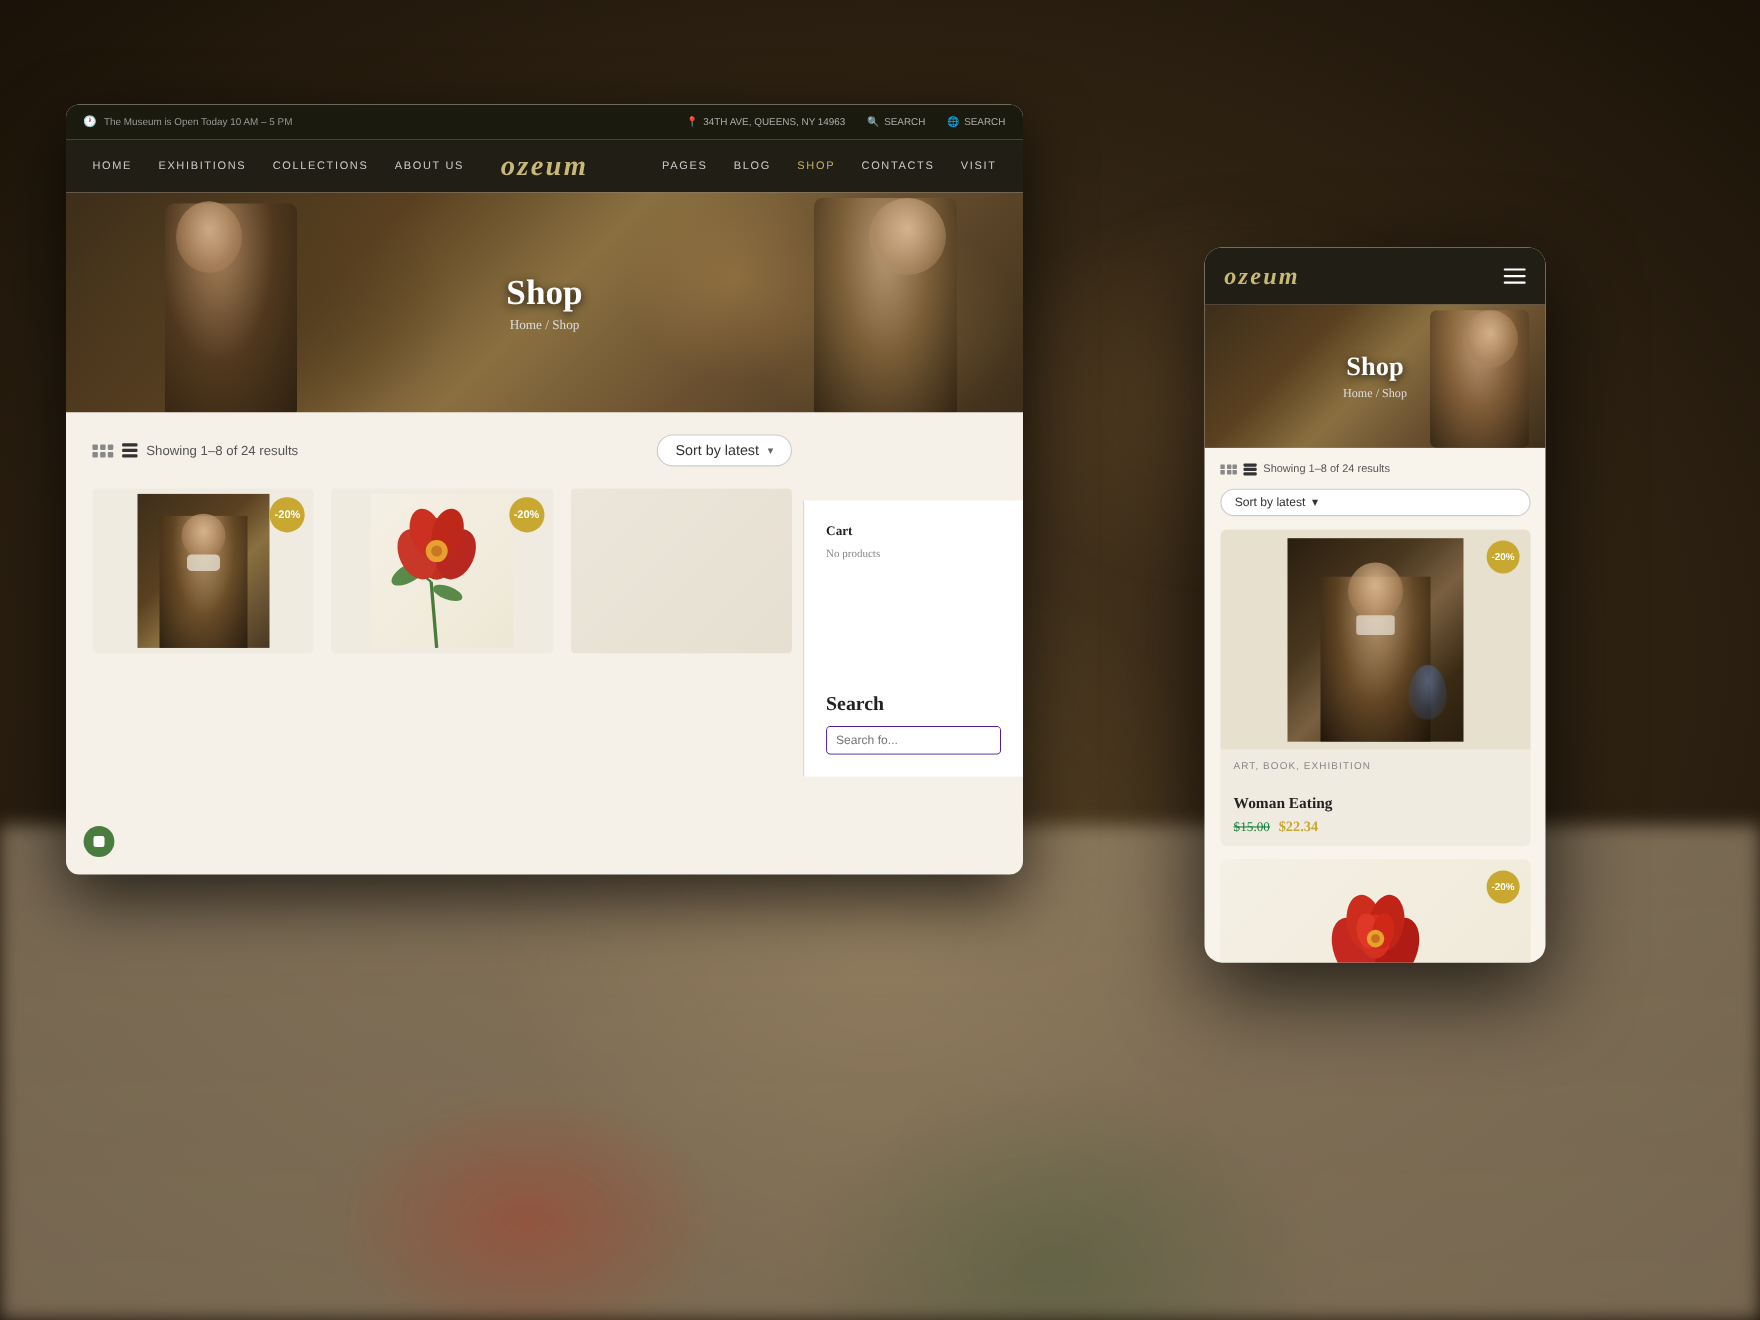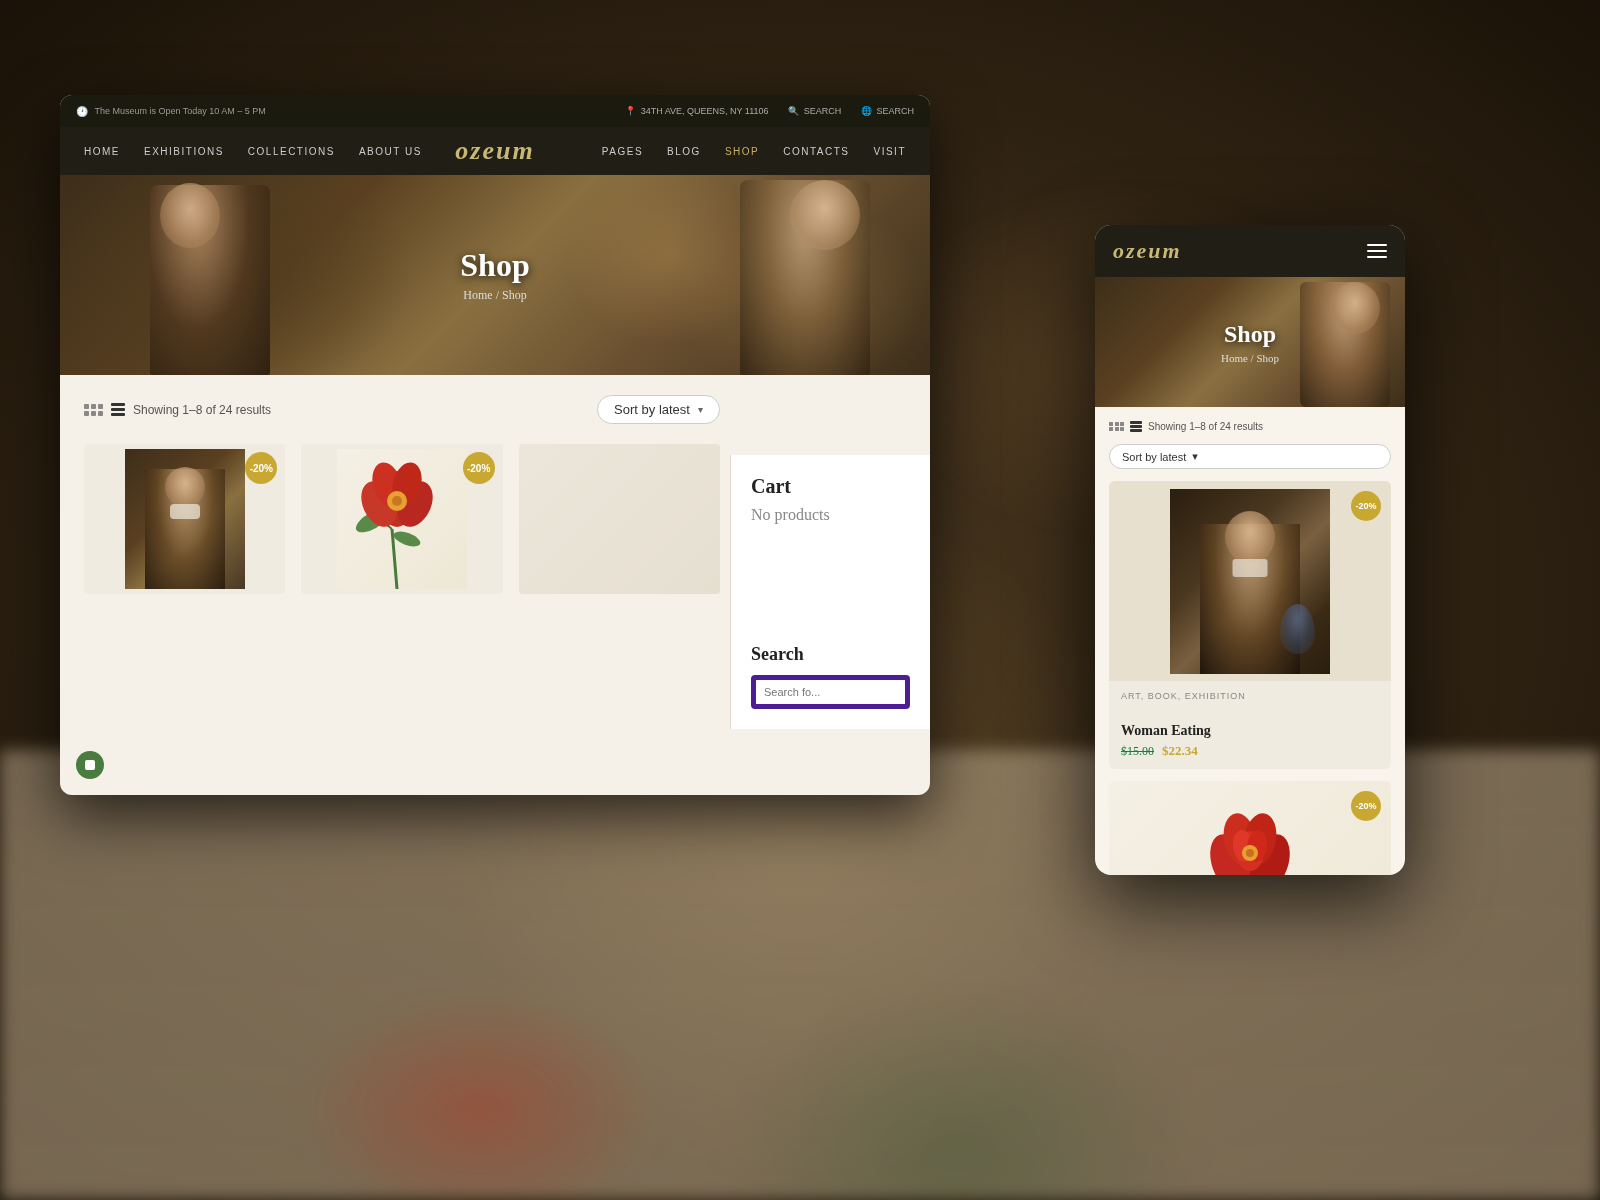--- a/index.html
+++ b/index.html
@@ -642,7 +642,7 @@
     <div class="topbar-right">
       <div class="topbar-location">
         <span style="font-size:9px;">📍</span>
-        <span style="font-size:9px;">34TH AVE, QUEENS, NY 11106</span>
+        <span style="font-size:9px;">34TH AVE, QUEENS, NY 14963</span>
       </div>
       <div class="topbar-search-btn">
         <span style="font-size:9px;">🔍</span>

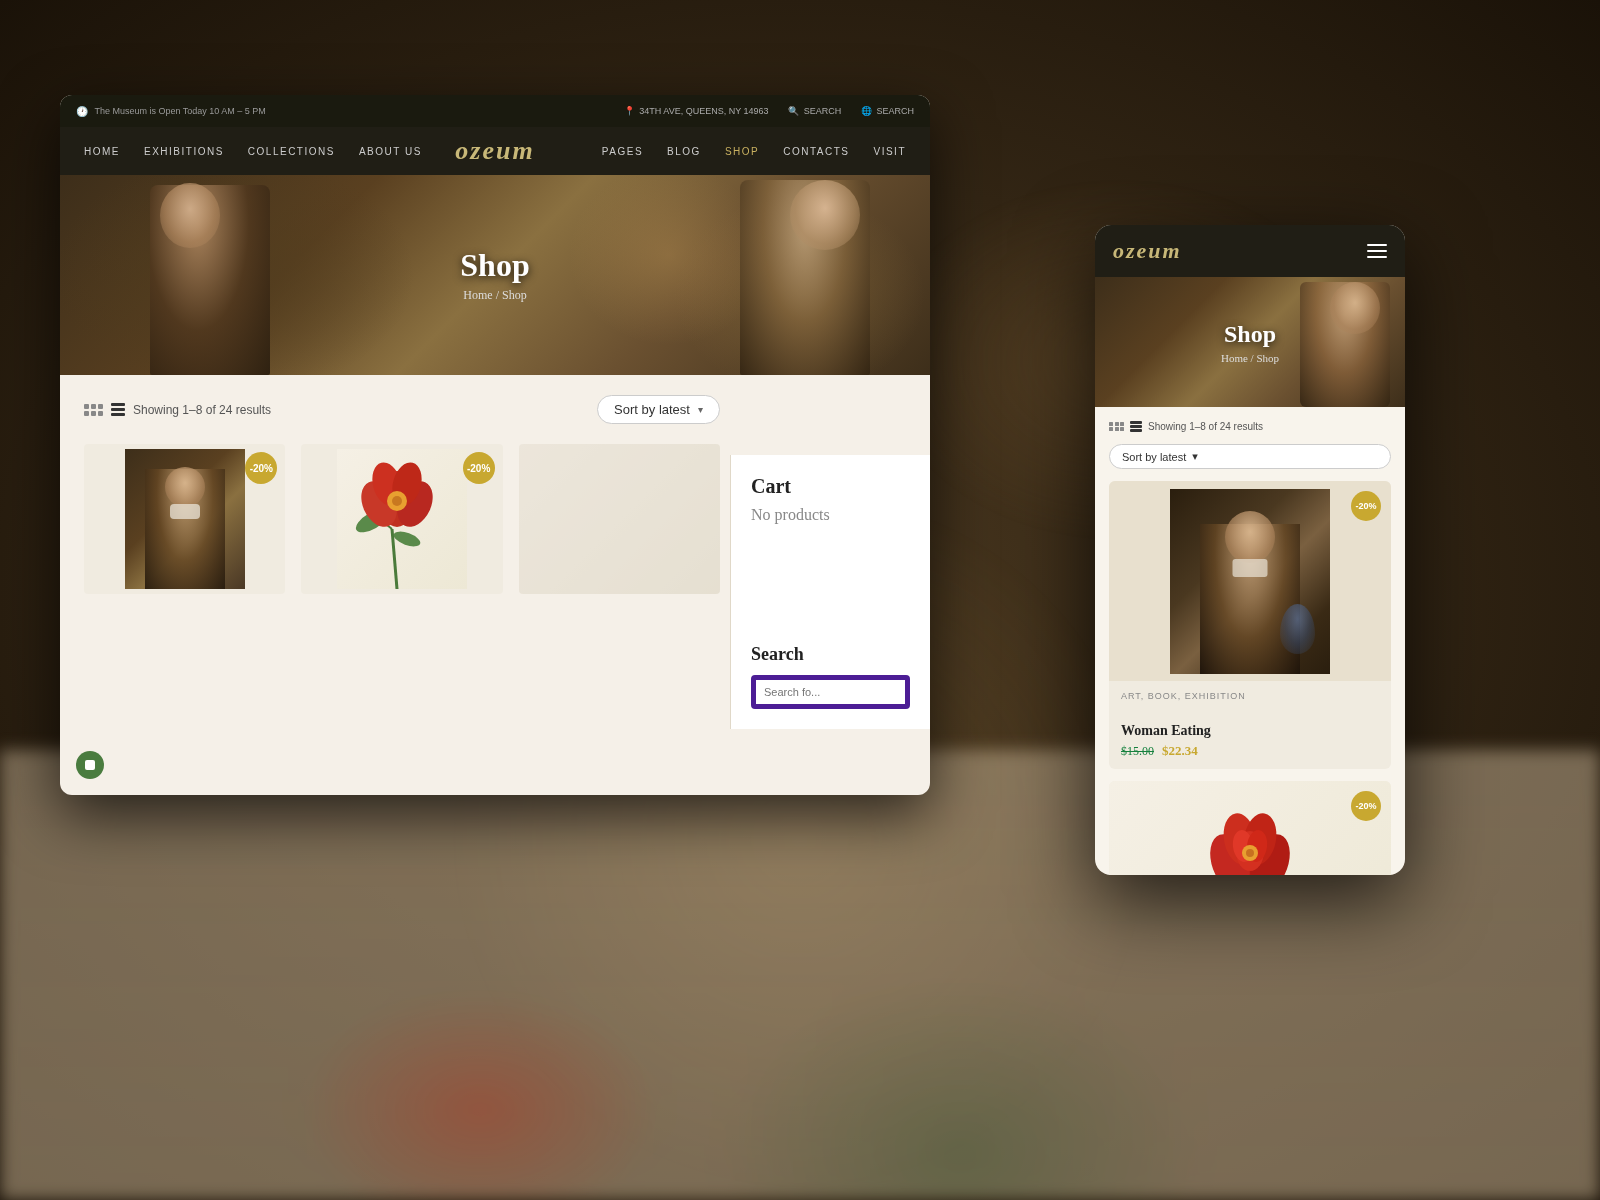--- a/index.html
+++ b/index.html
@@ -315,7 +315,7 @@
     }
 
     .cart-title {
-      font-size: 20px;
+      font-size: 12px;
       font-weight: bold;
       color: #222;
       margin-bottom: 8px;

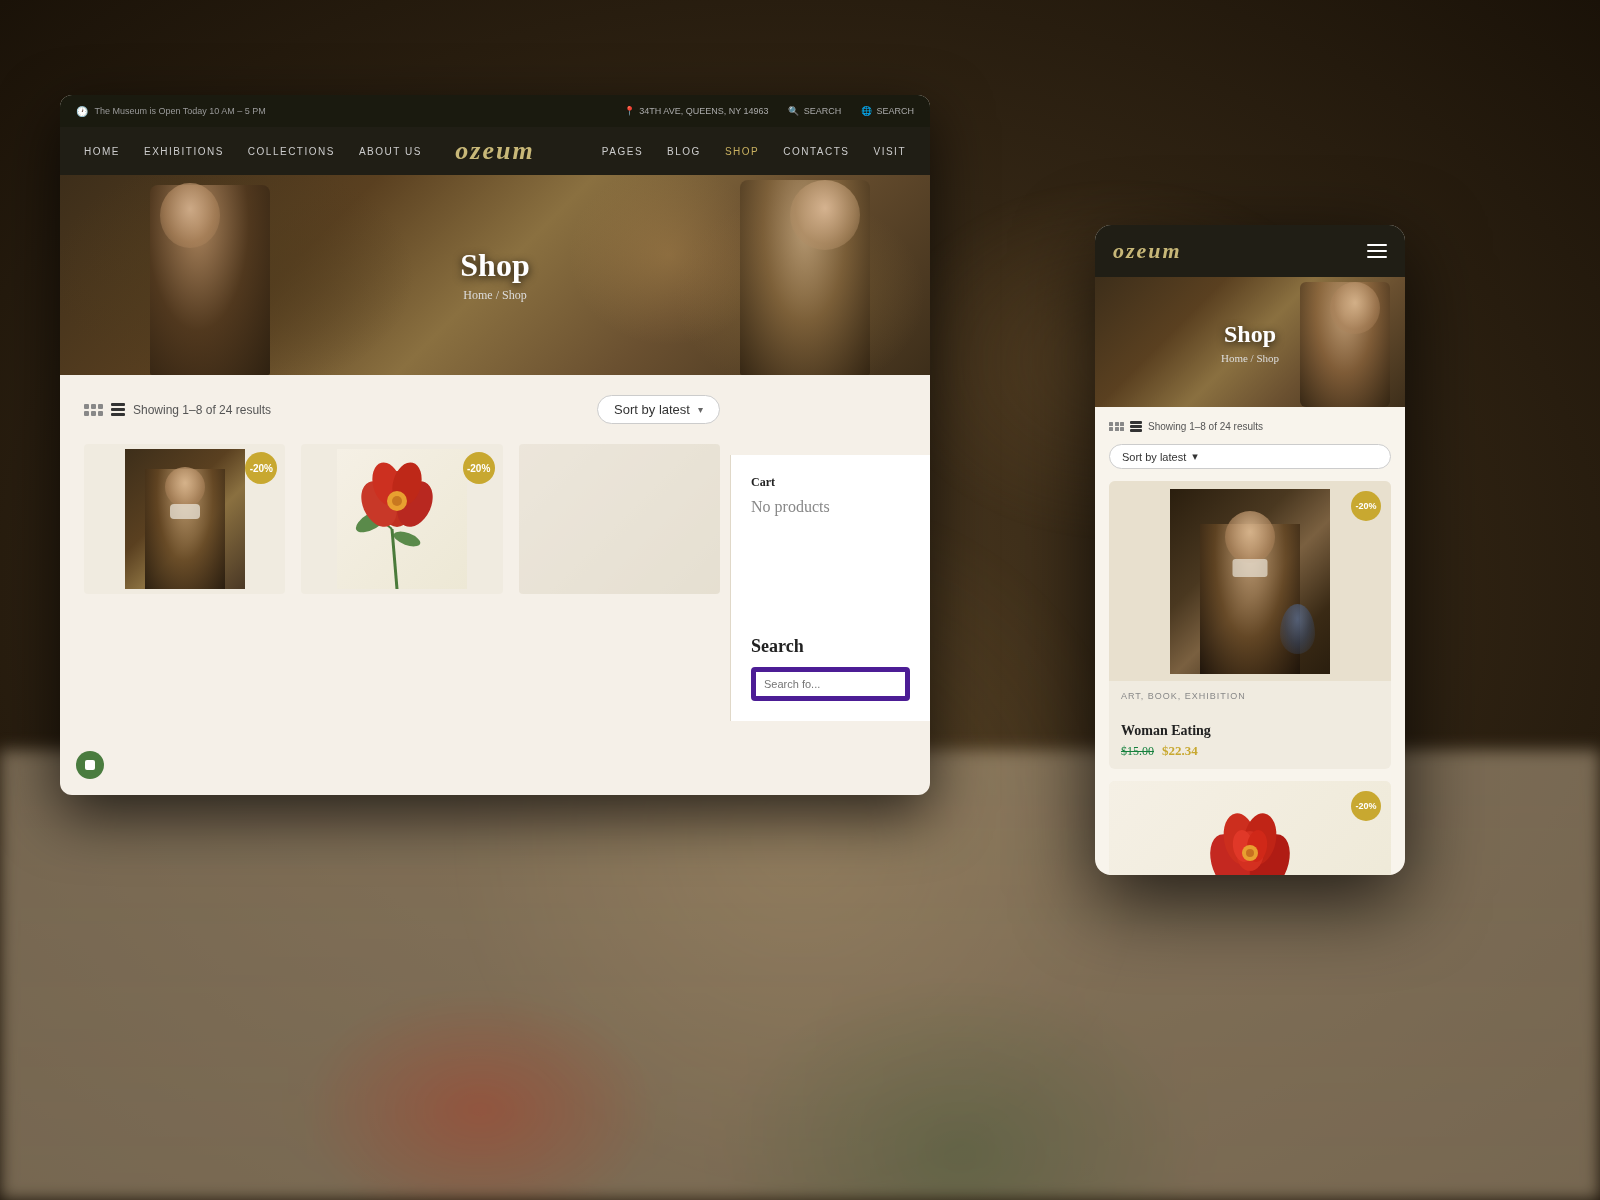--- a/index.html
+++ b/index.html
@@ -322,7 +322,7 @@
     }
 
     .cart-empty {
-      font-size: 16px;
+      font-size: 10px;
       color: #888;
     }
 

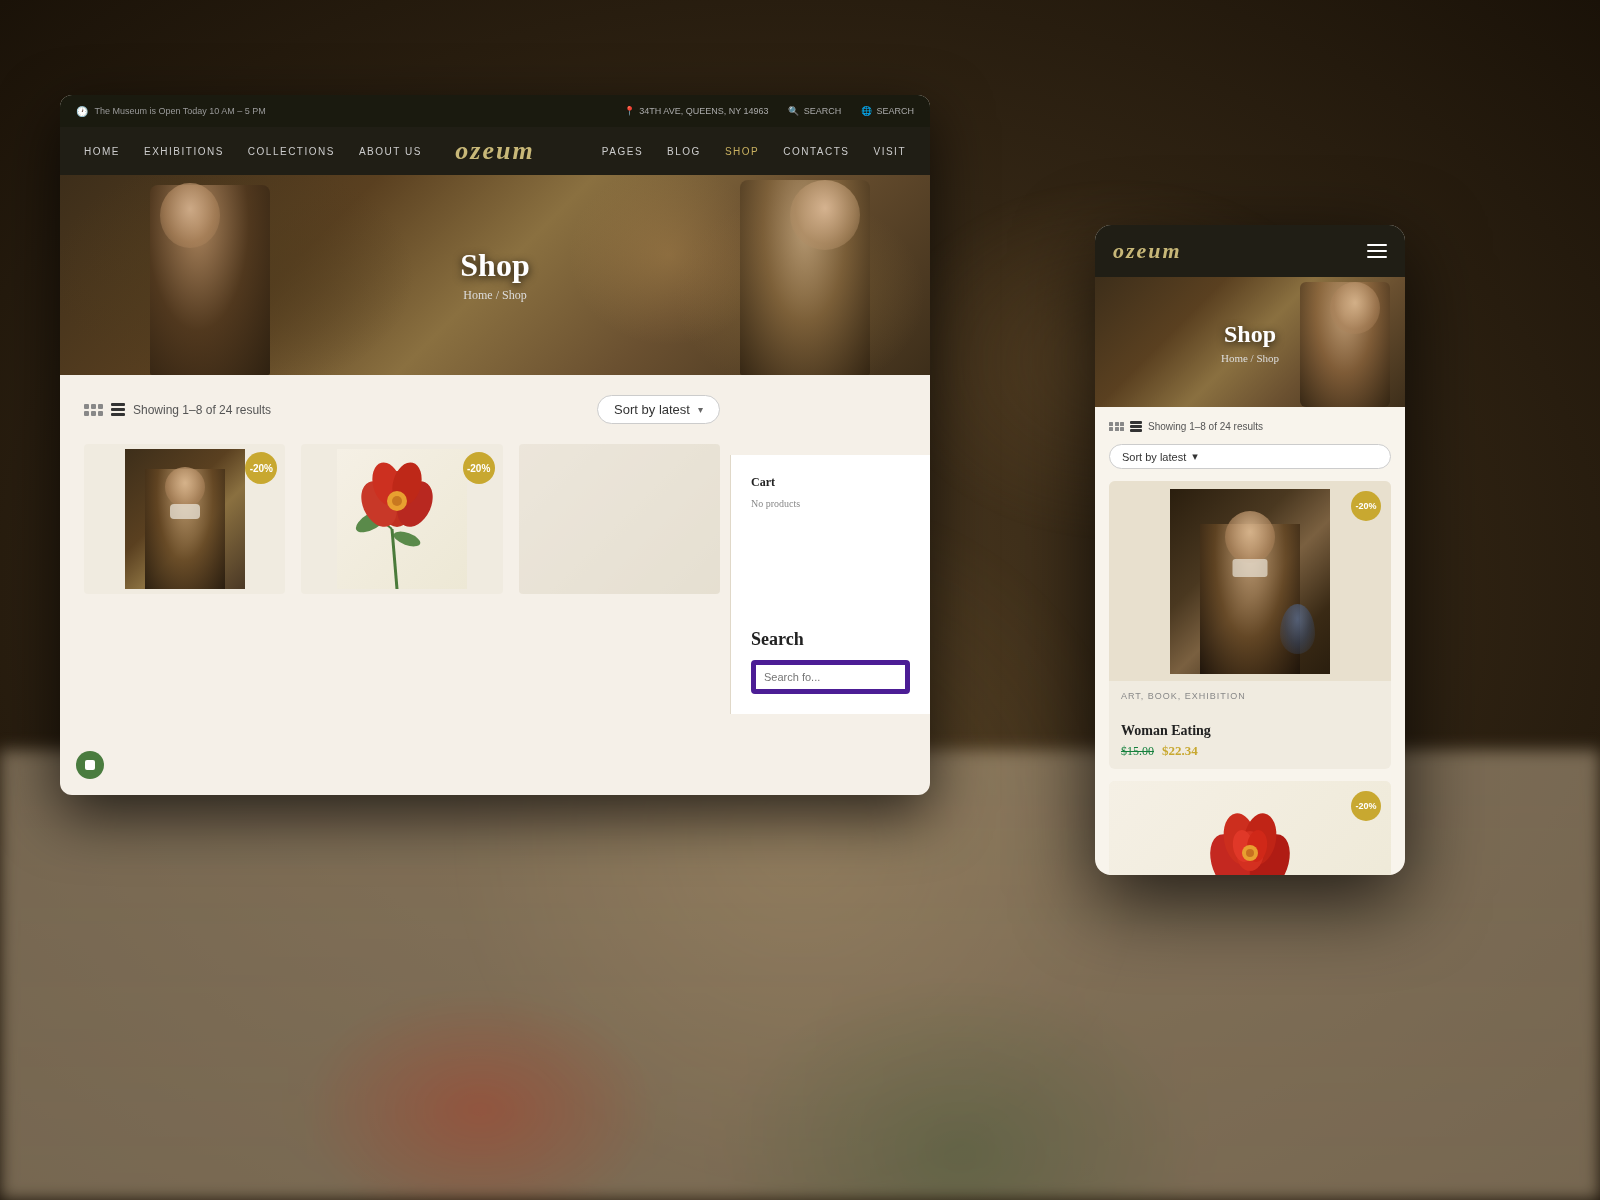--- a/index.html
+++ b/index.html
@@ -334,7 +334,7 @@
     }
 
     .search-input-wrap {
-      border: 5px solid #4c1d95;
+      border: 1px solid #4c1d95;
       border-radius: 4px;
       display: flex;
       overflow: hidden;

